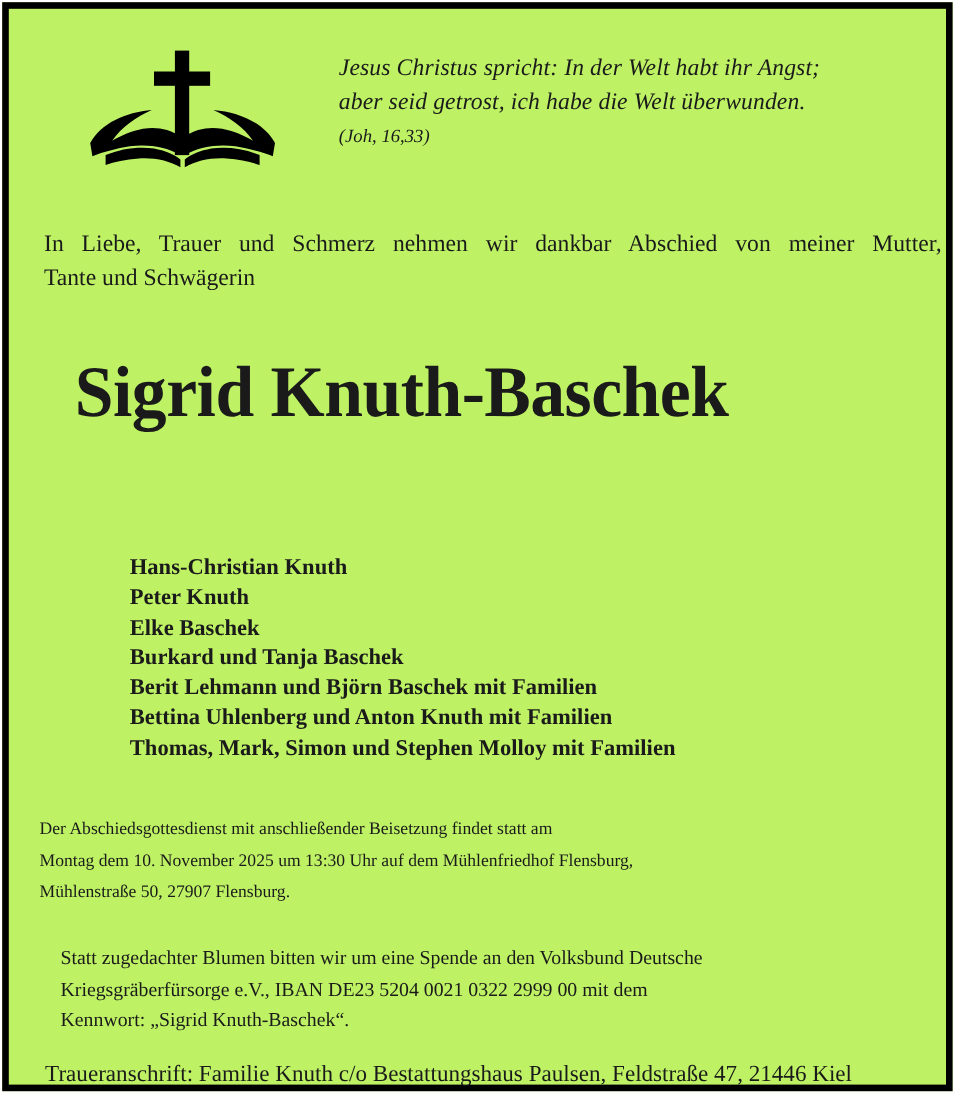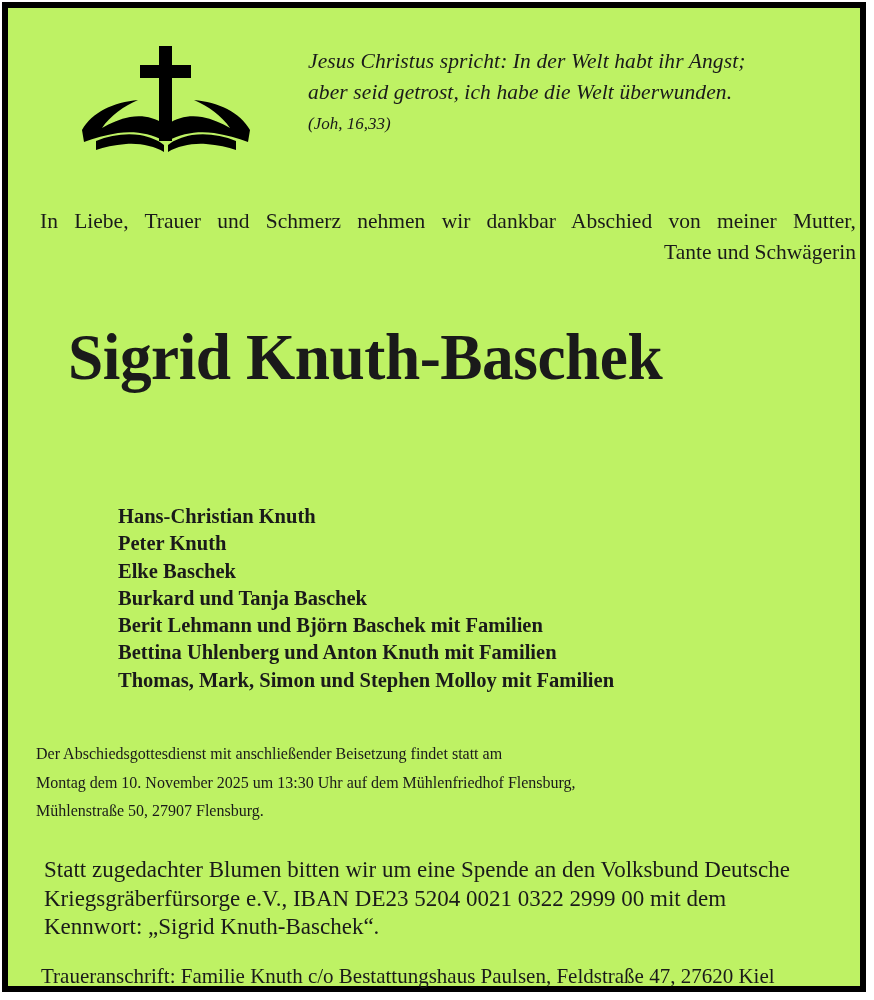--- a/index.html
+++ b/index.html
@@ -87,7 +87,7 @@
     text-align-last: justify;
   }
   .intro-block .l2 {
-    text-align: right;
+    text-align: left;
   }
 
   

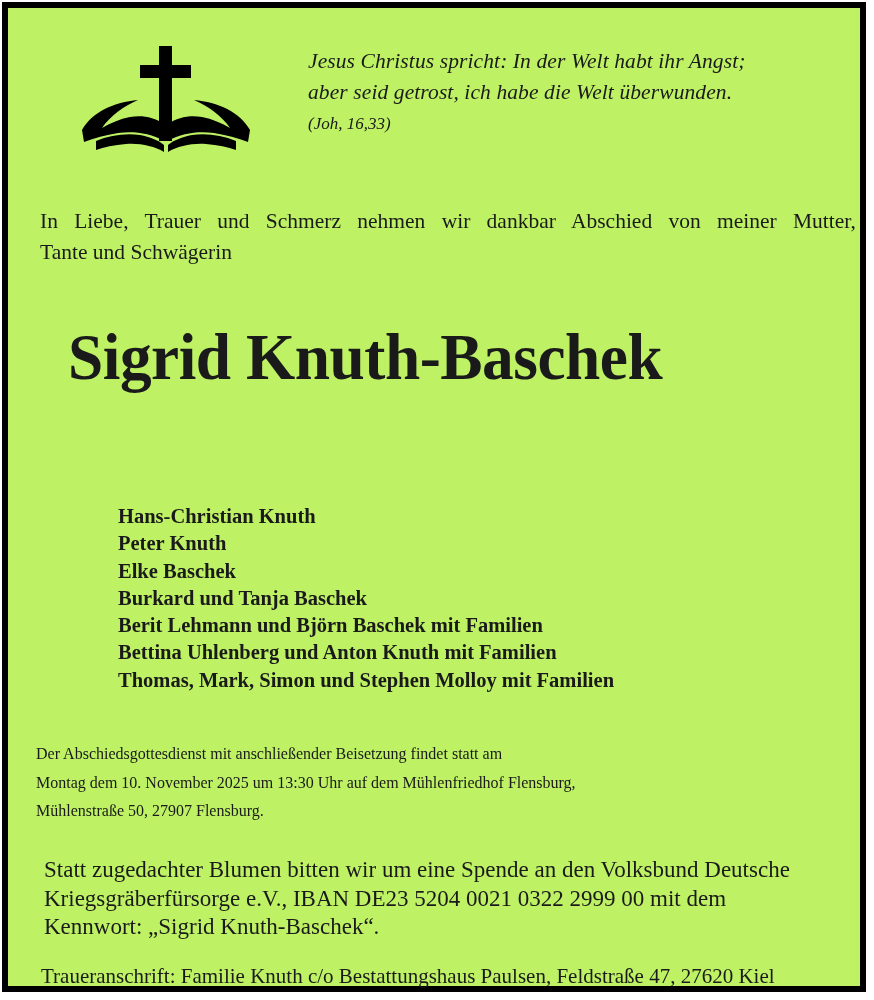--- a/index.html
+++ b/index.html
@@ -151,10 +151,10 @@
   
   .donation-block {
     position: absolute;
-    left: 36px;
+    left: 47px;
     top: 848px;
     width: 810px;
-    font-size: 23px;
+    font-size: 18px;
     line-height: 28.5px;
   }
   .donation-block .line { white-space: nowrap; }

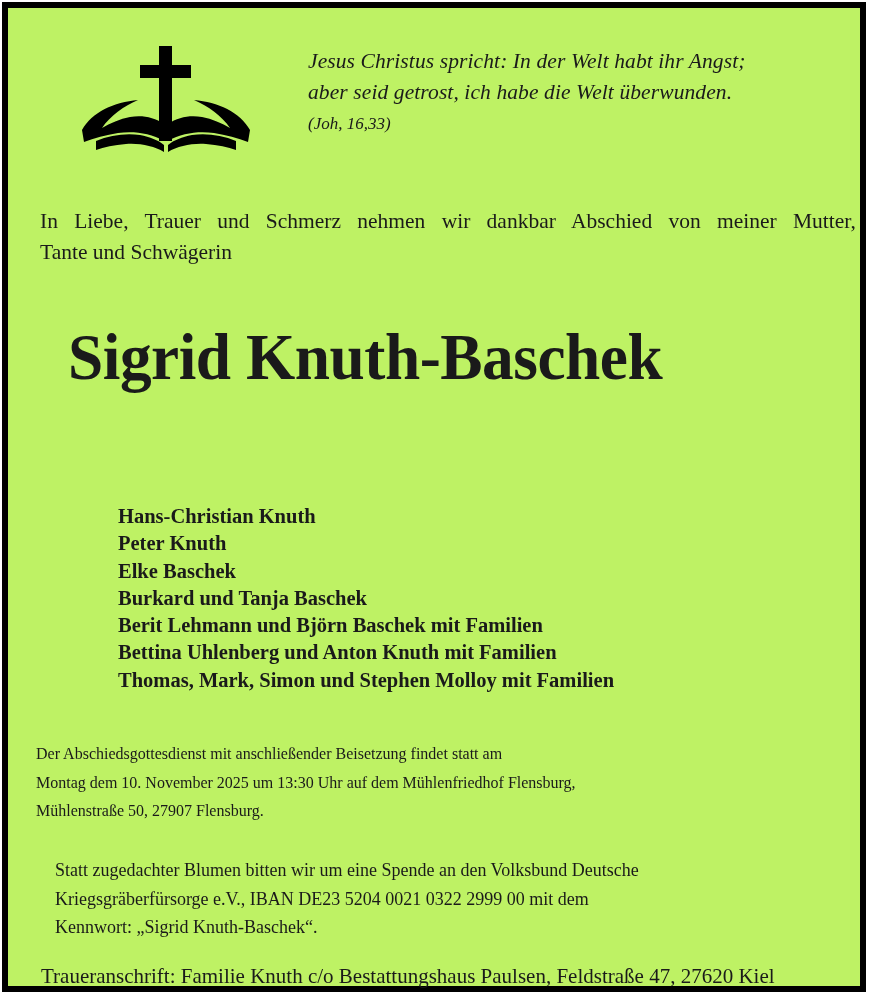--- a/index.html
+++ b/index.html
@@ -240,7 +240,7 @@
       <div class="line">Kennwort: „Sigrid Knuth-Baschek“.</div>
     </div>
 
-    <div class="address-block">Traueranschrift: Familie Knuth c/o Bestattungshaus Paulsen, Feldstraße 47, 27620 Kiel</div>
+    <div class="address-block">Traueranschrift: Familie Knuth c/o Bestattungshaus Paulsen, Feldstraße 47, 21446 Kiel</div>
 
   </div>
 </div>

